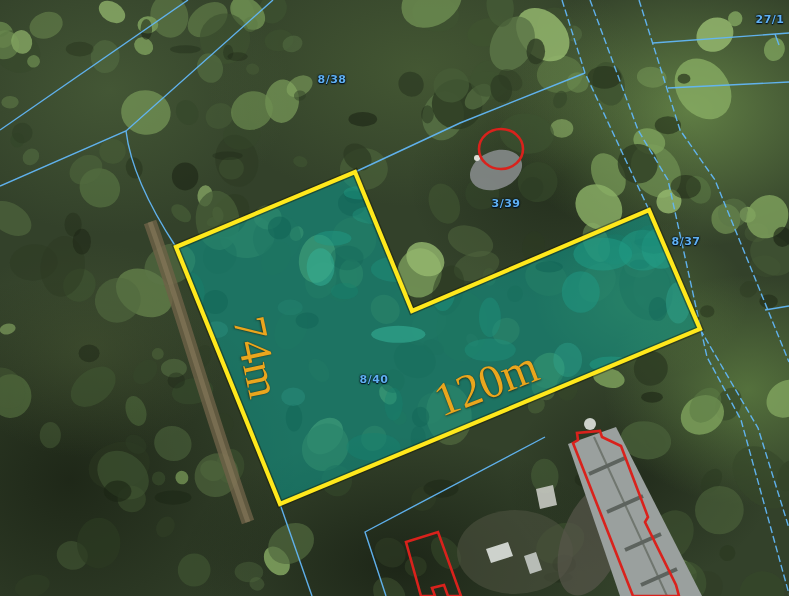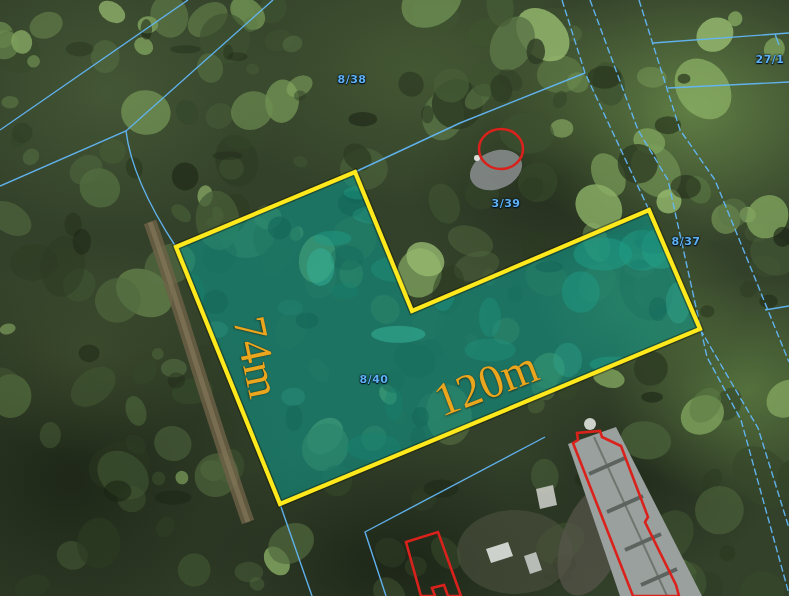--- a/index.html
+++ b/index.html
@@ -408,7 +408,7 @@
   <div class="lbl blue" style="left:506px;top:203px;transform:translate(-50%,-50%);">3/39</div>
   <div class="lbl blue" style="left:374px;top:379px;transform:translate(-50%,-50%);">8/40</div>
   <div class="lbl blue" style="left:686px;top:241px;transform:translate(-50%,-50%);text-align:center;">8/37</div>
-  <div class="lbl blue" style="left:770px;top:19px;transform:translate(-50%,-50%);margin-top:40px;">27/1</div>
+  <div class="lbl blue" style="left:770px;top:19px;transform:translate(-50%,-50%);">27/1</div>
 
   <div class="lbl gold" style="left:257px;top:357px;font-size:46px;transform:translate(-50%,-50%) rotate(78deg);">74m</div>
   <div class="lbl gold" style="left:486px;top:383px;font-size:47px;transform:translate(-50%,-50%) rotate(-21deg);">120m</div>

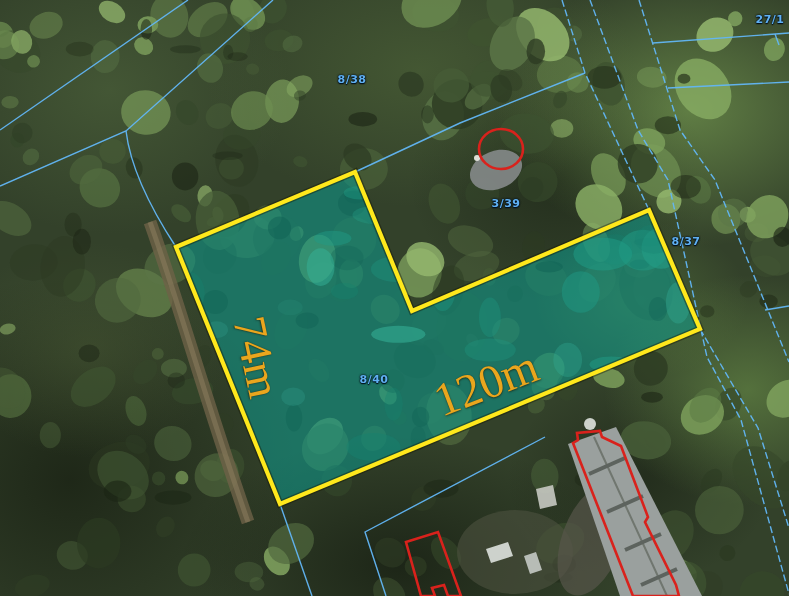--- a/index.html
+++ b/index.html
@@ -404,7 +404,7 @@
     <path class="red-line" d="M406,542 L438,532 L461,596 L448,596 L444,585 L432,588 L435,596 L421,596 Z"></path>
   </svg>
 
-  <div class="lbl blue" style="left:352px;top:79px;transform:translate(-50%,-50%);">8/38</div>
+  <div class="lbl blue" style="left:332px;top:79px;transform:translate(-50%,-50%);">8/38</div>
   <div class="lbl blue" style="left:506px;top:203px;transform:translate(-50%,-50%);">3/39</div>
   <div class="lbl blue" style="left:374px;top:379px;transform:translate(-50%,-50%);">8/40</div>
   <div class="lbl blue" style="left:686px;top:241px;transform:translate(-50%,-50%);text-align:center;">8/37</div>

